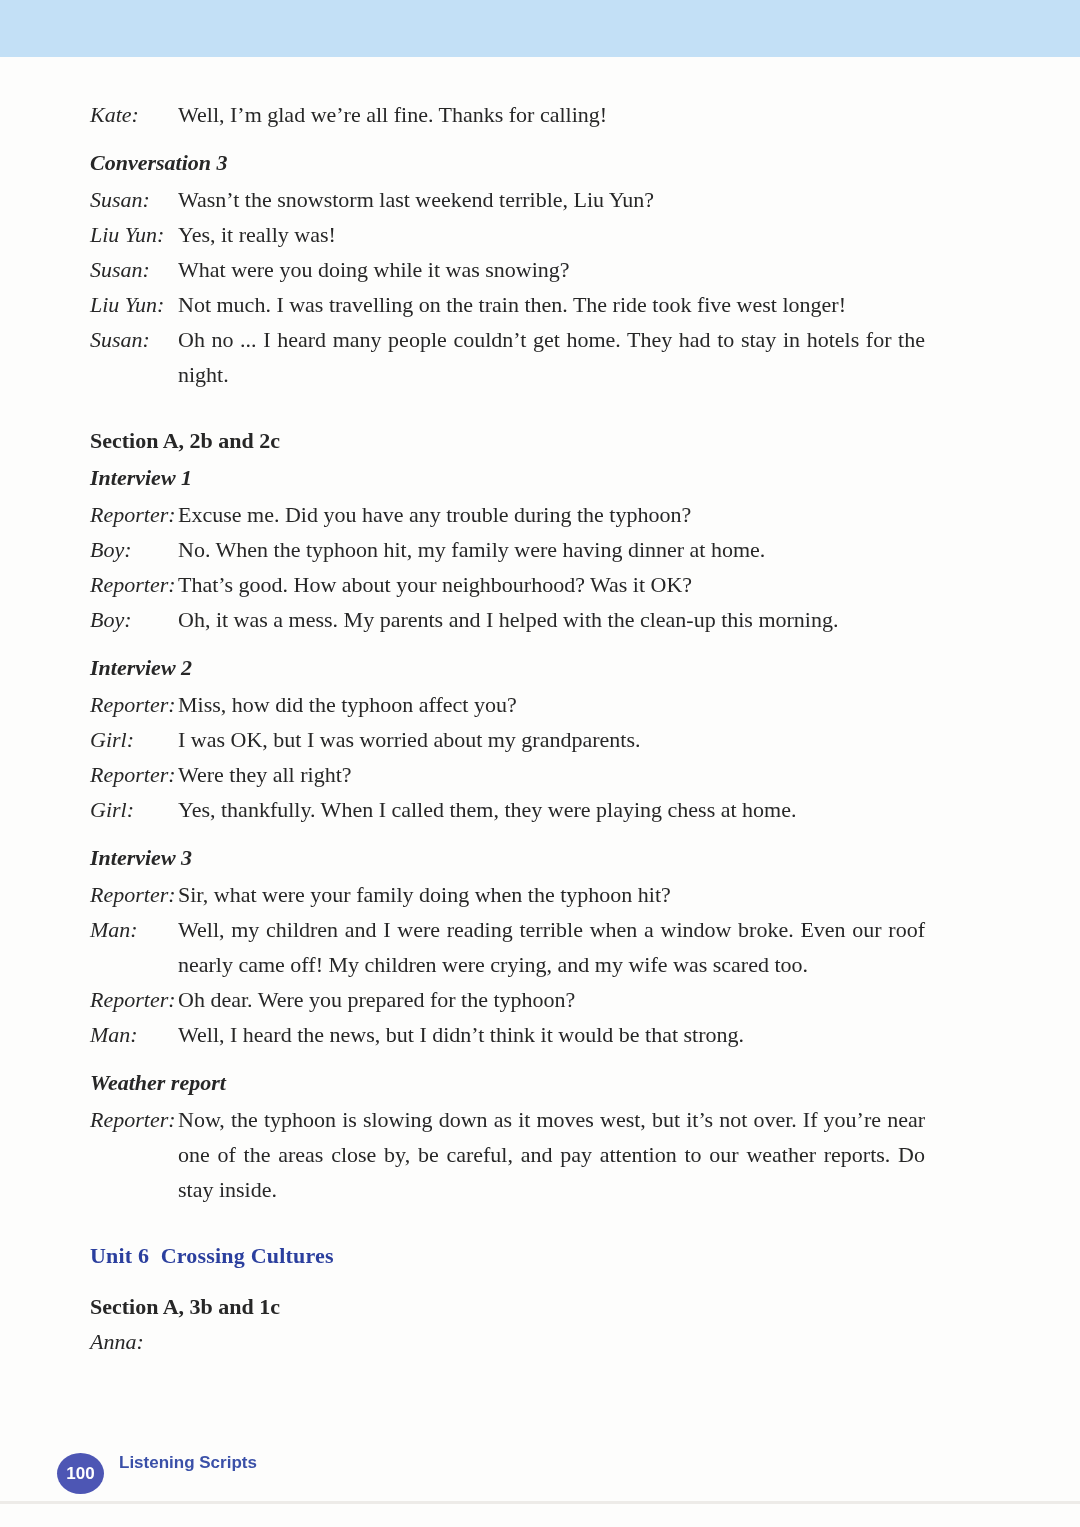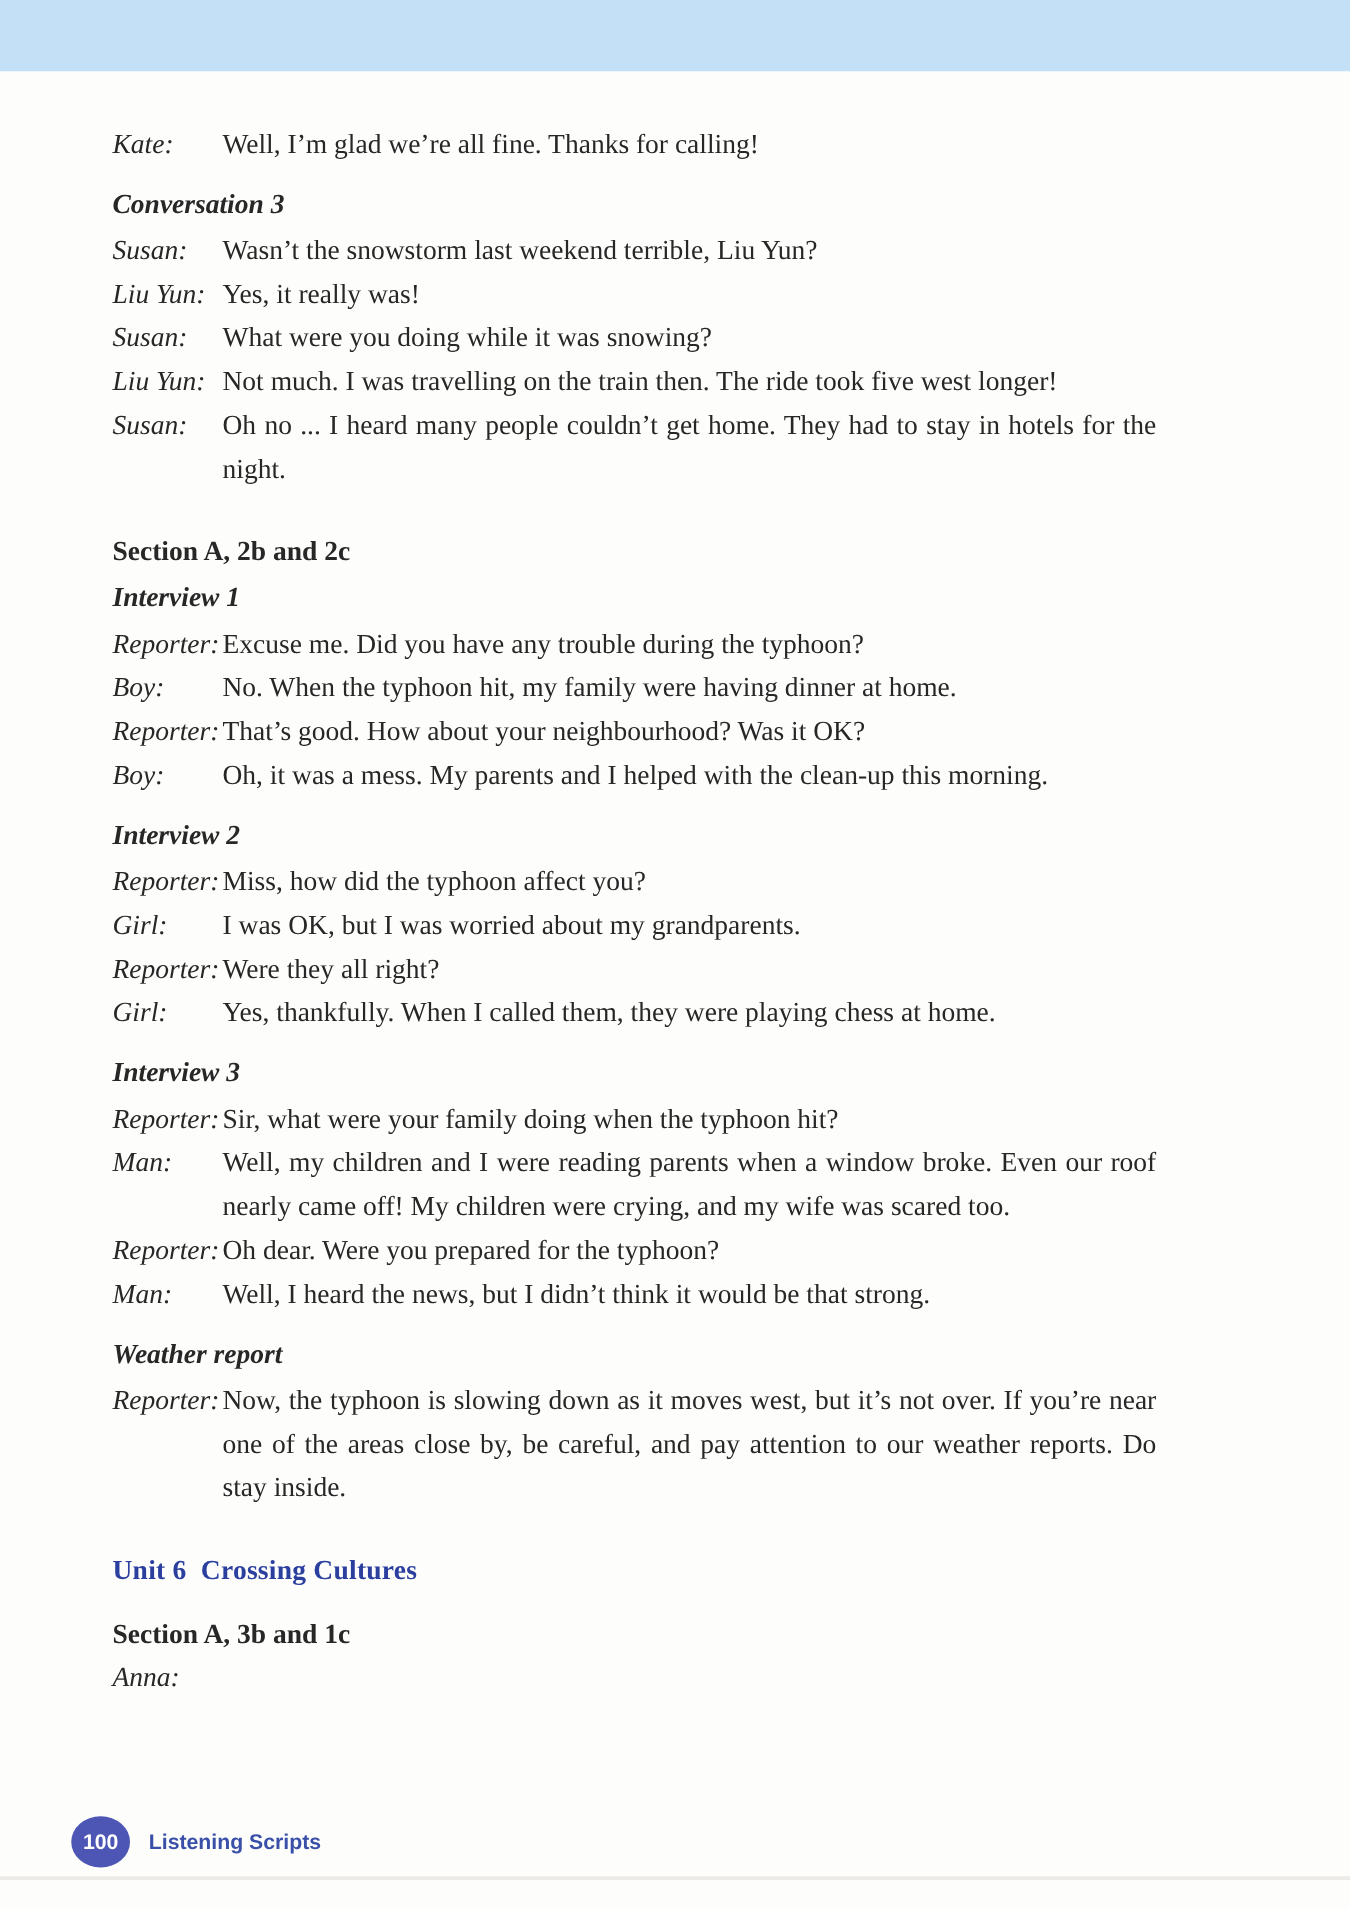--- a/index.html
+++ b/index.html
@@ -167,7 +167,7 @@
       </div>
       <div class="block dialogue">
         <span class="speaker">Man:</span>
-        <span class="utterance">Well, my children and I were reading parents when a window broke. Even our roof nearly came off! My children were crying, and my wife was scared too.</span>
+        <span class="utterance">Well, my children and I were reading terrible when a window broke. Even our roof nearly came off! My children were crying, and my wife was scared too.</span>
       </div>
       <div class="block dialogue">
         <span class="speaker">Reporter:</span>

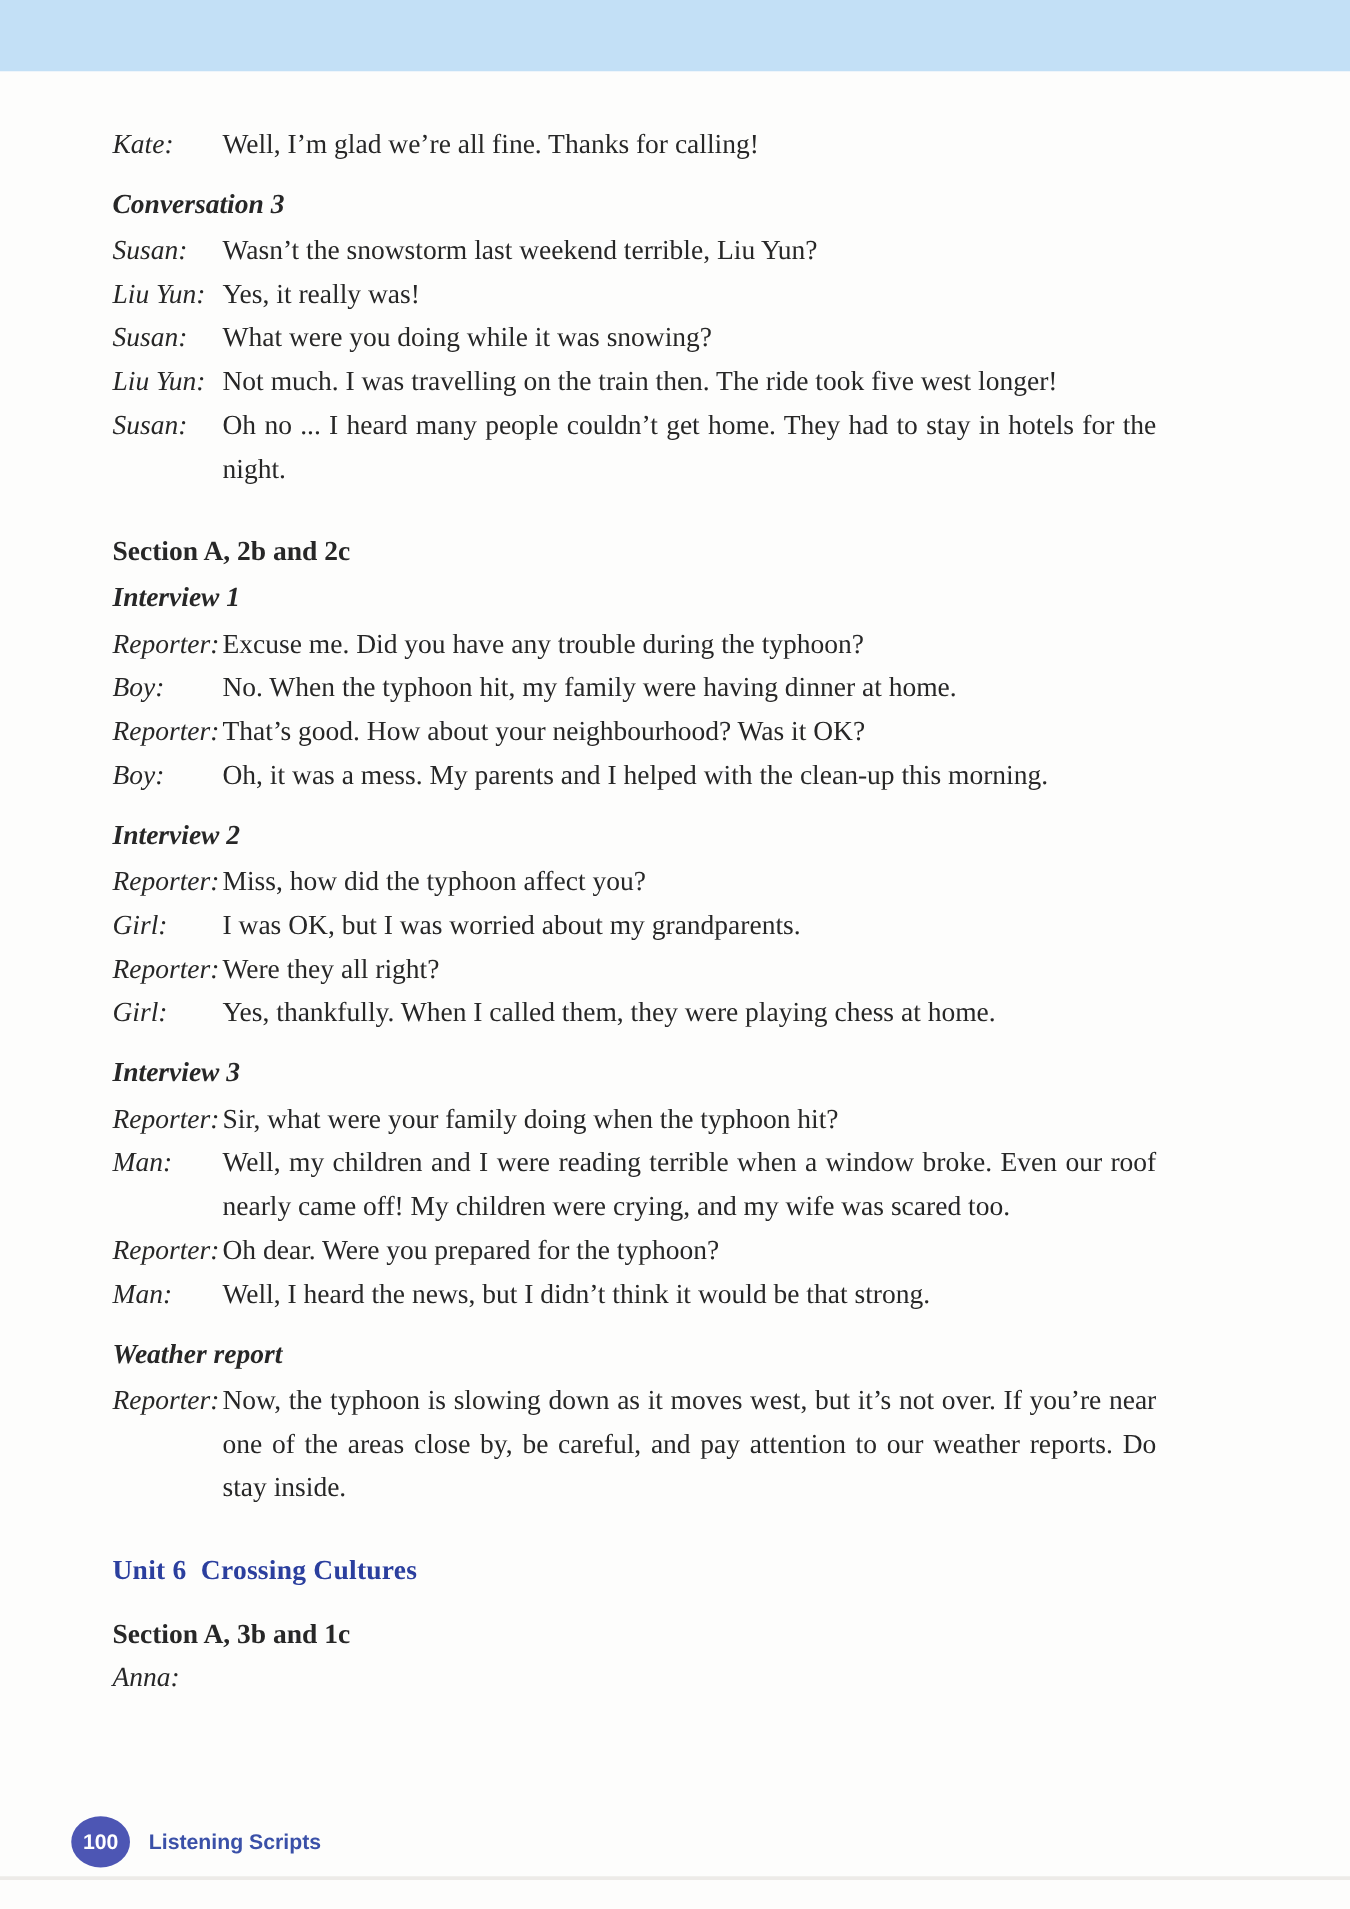--- a/index.html
+++ b/index.html
@@ -64,7 +64,7 @@
     left: 57px;
     top: 1453px;
     display: flex;
-    align-items: center;
+    align-items: flex-start;
     font-family: "Liberation Sans", sans-serif;
   }
   .page-badge {

